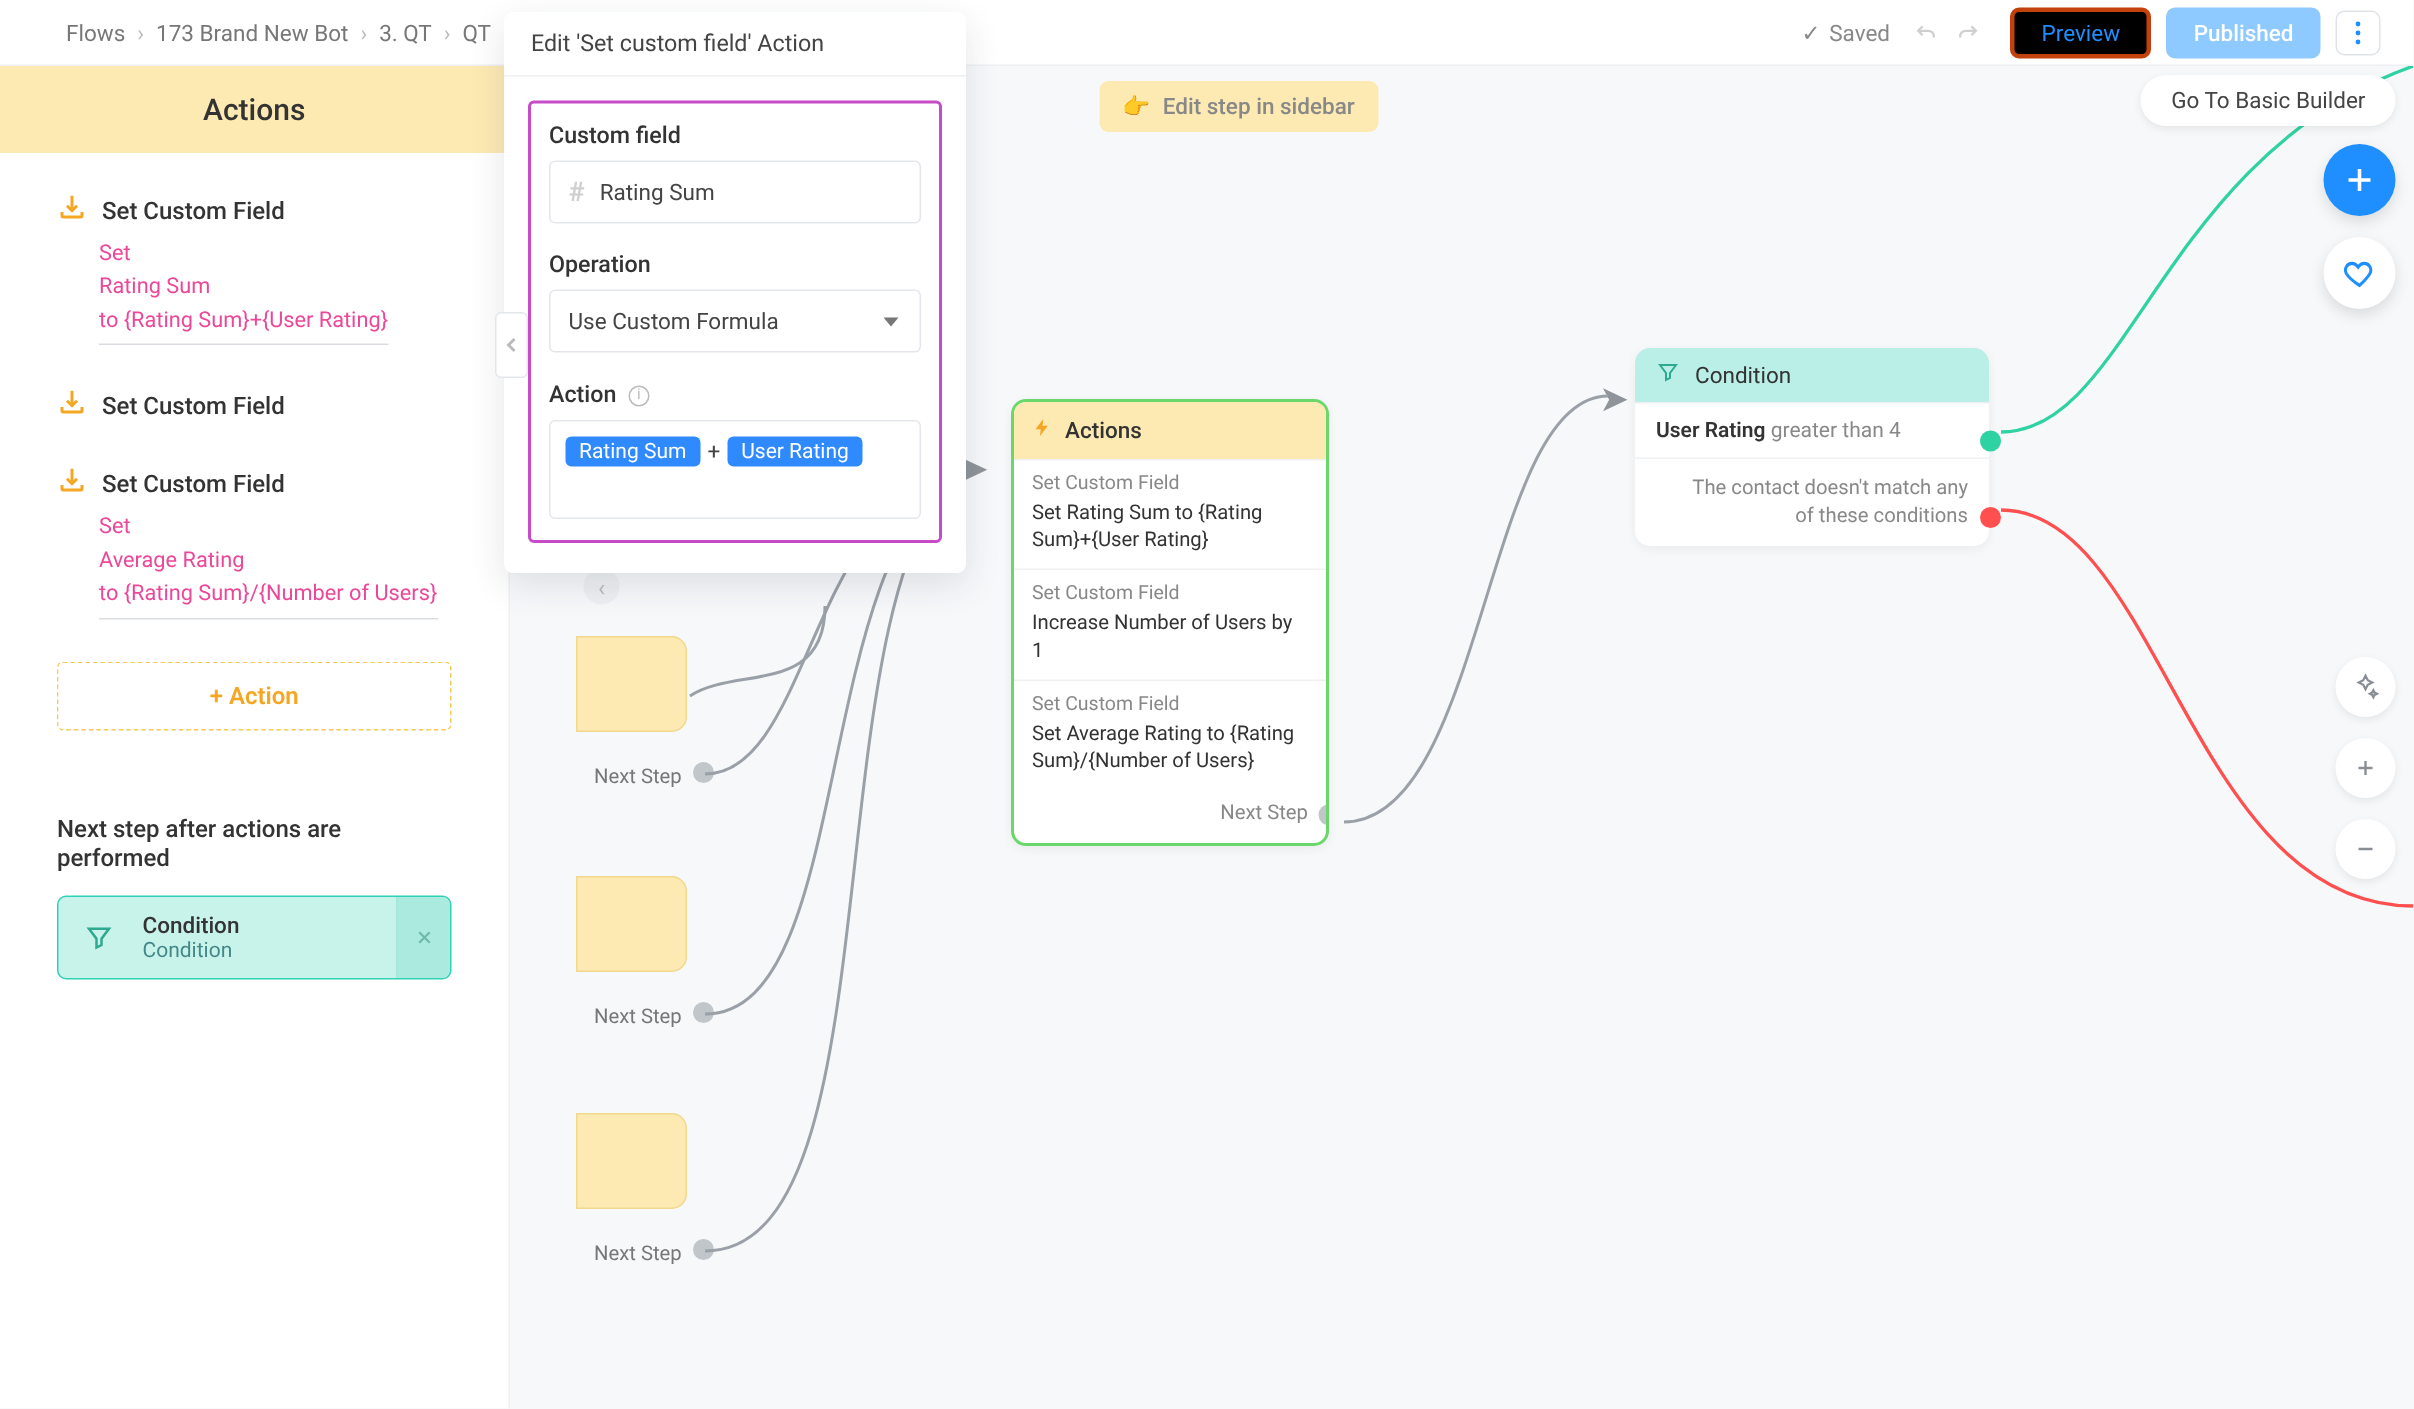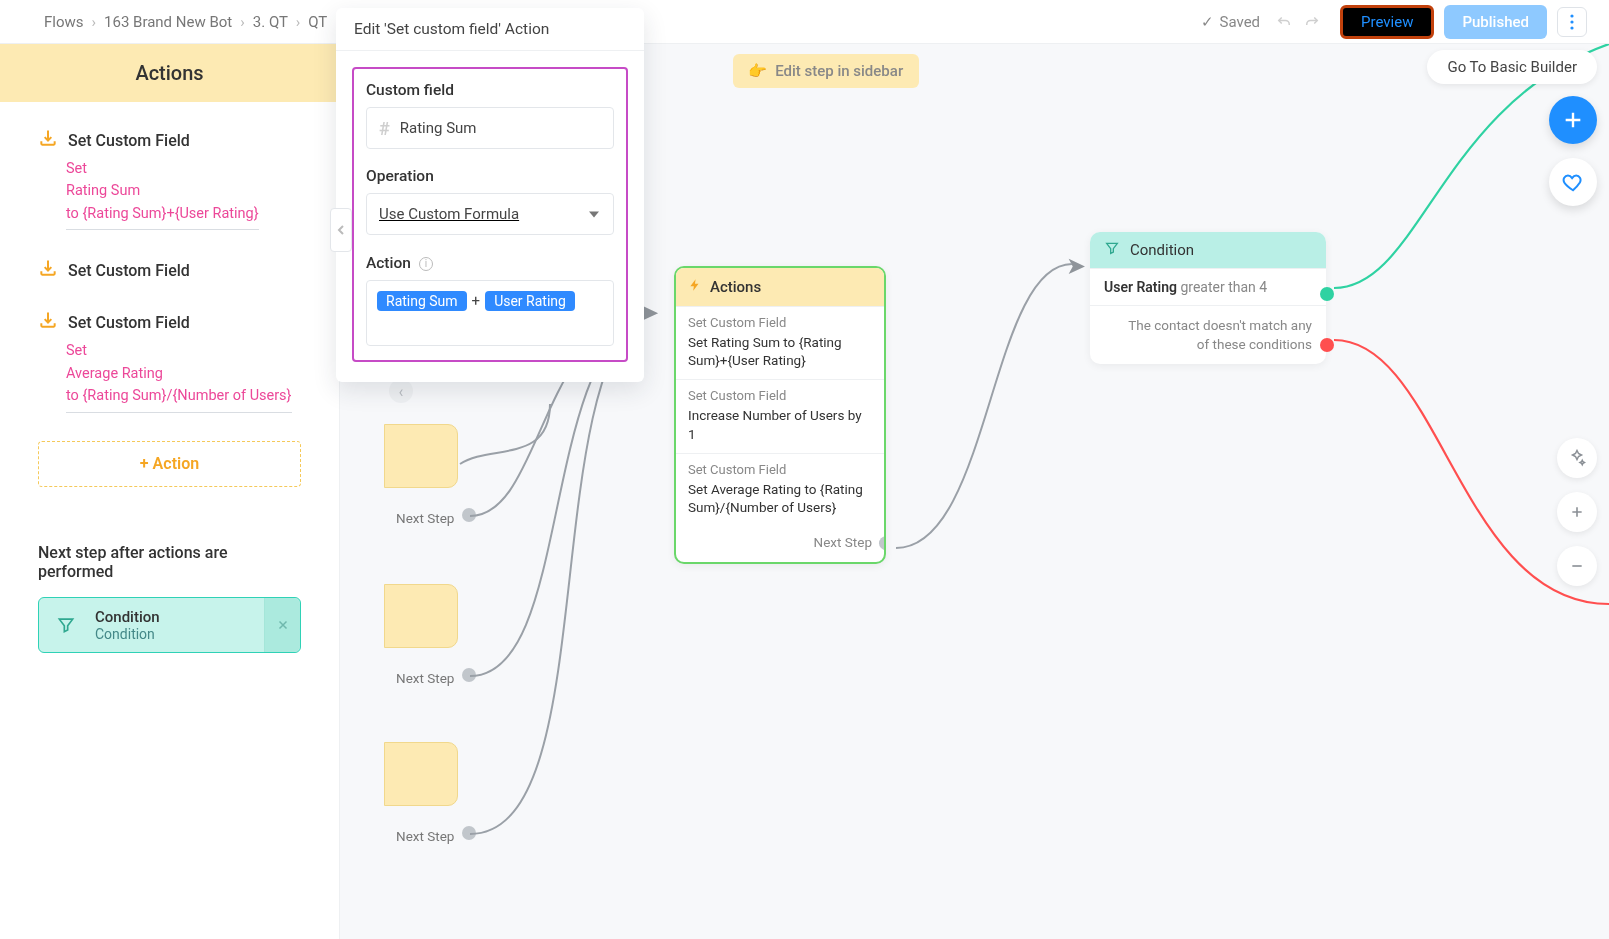--- a/index.html
+++ b/index.html
@@ -112,7 +112,7 @@
 <div class="topbar">
   <span class="crumb">Flows</span>
   <span class="crumb-sep">›</span>
-  <span class="crumb">163 Brand New Bot</span>
+  <span class="crumb">173 Brand New Bot</span>
   <span class="crumb-sep">›</span>
   <span class="crumb">3. QT</span>
   <span class="crumb-sep">›</span>

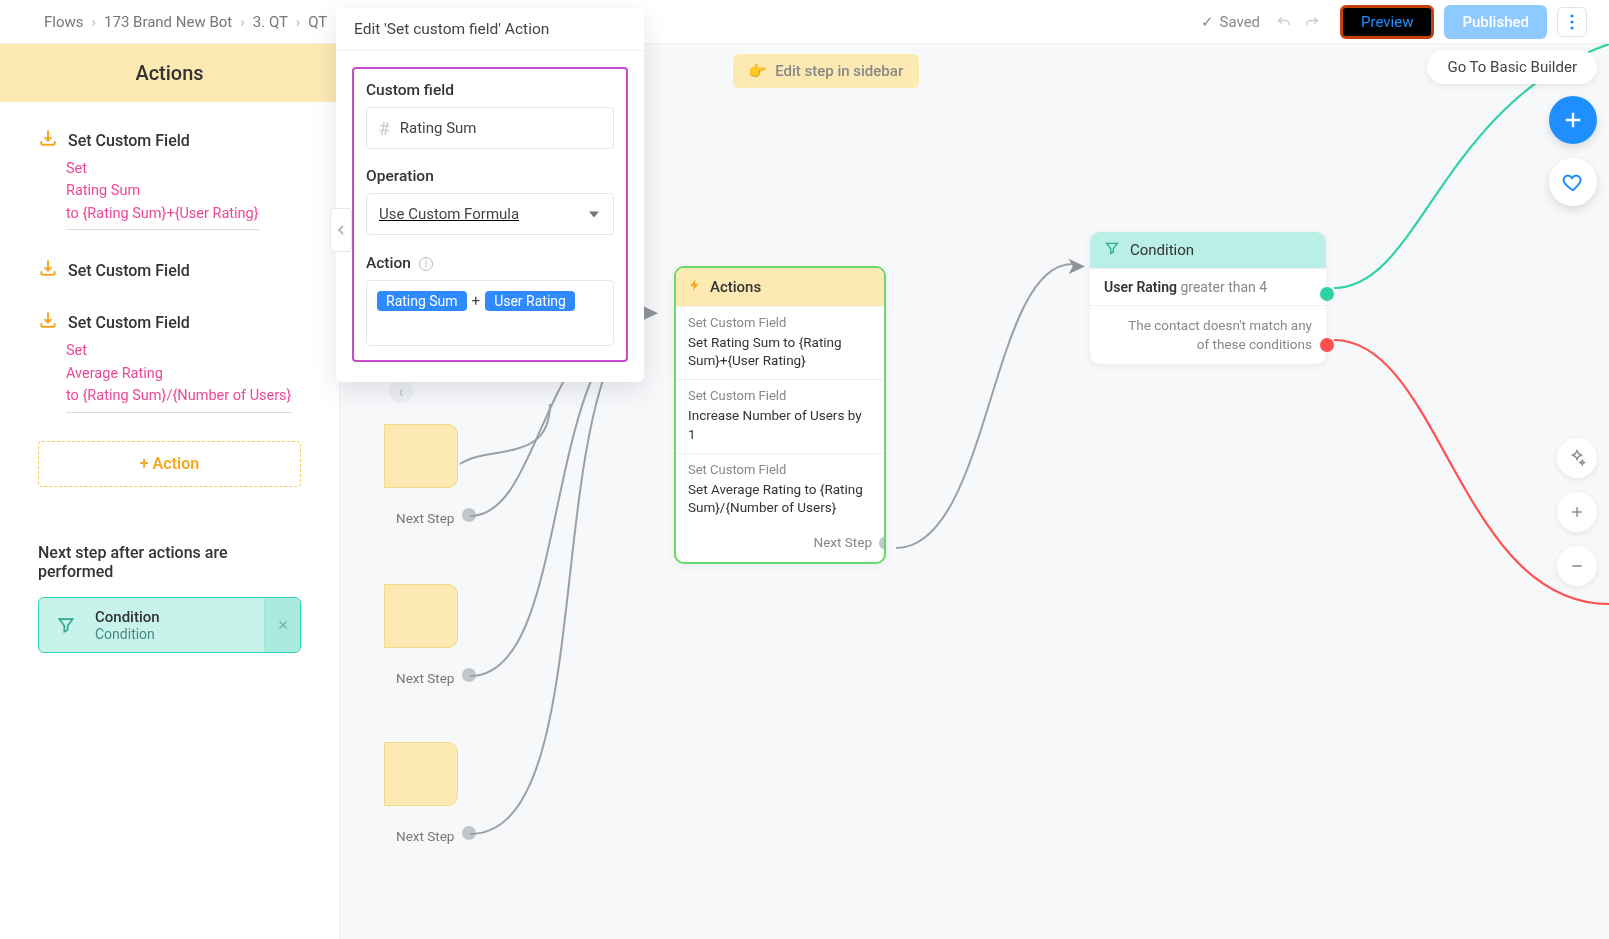--- a/index.html
+++ b/index.html
@@ -46,7 +46,7 @@
   .field-box { border:1px solid #e3e6ea; border-radius:4px; height:42px; display:flex; align-items:center; padding:0 12px; gap:10px; background:#fff; }
   .hash { color:#cfcfcf; font-weight:600; font-size:18px; }
   .field-box .val { font-size:15px; color:#444; }
-  .sel-box { position:relative;text-decoration:underline; }
+  .sel-box { position:relative; }
   .sel-box::after { content:""; position:absolute; right:14px; top:50%; width:0; height:0; border-left:5px solid transparent; border-right:5px solid transparent; border-top:6px solid #777; transform:translateY(-40%);}
   .value-box { border:1px solid #e3e6ea; border-radius:4px; background:#fff; padding:10px 10px 34px 10px; display:flex; align-items:center; gap:2px; flex-wrap:wrap;}
   .tag { background:#2f8aff; color:#fff; border-radius:4px; padding:2px 9px; font-size:14px; }

